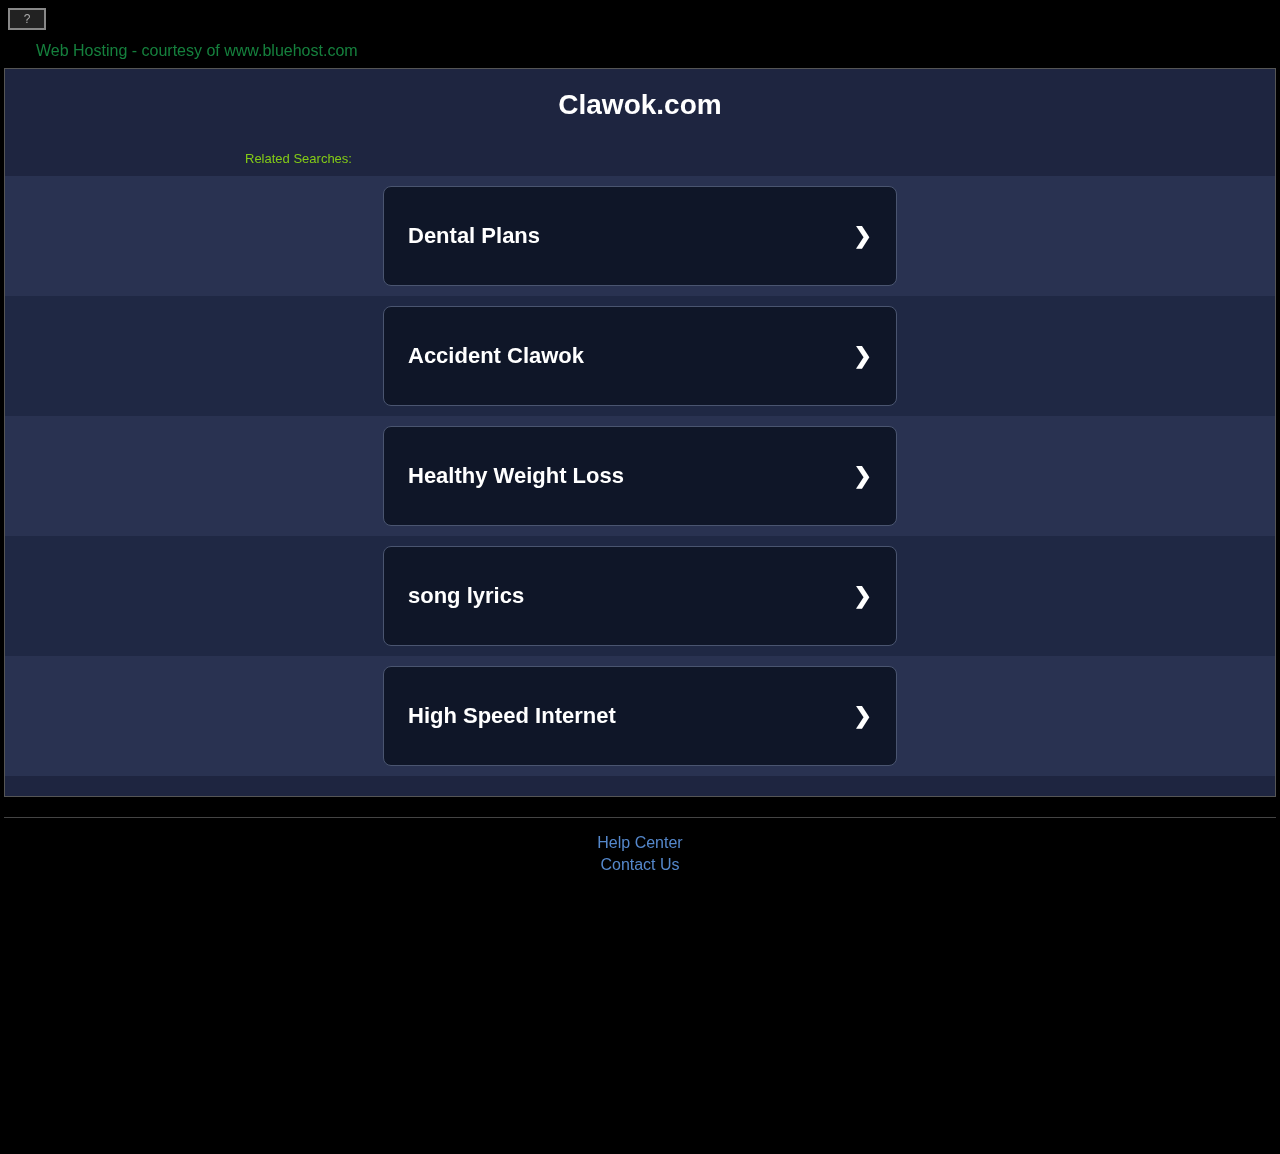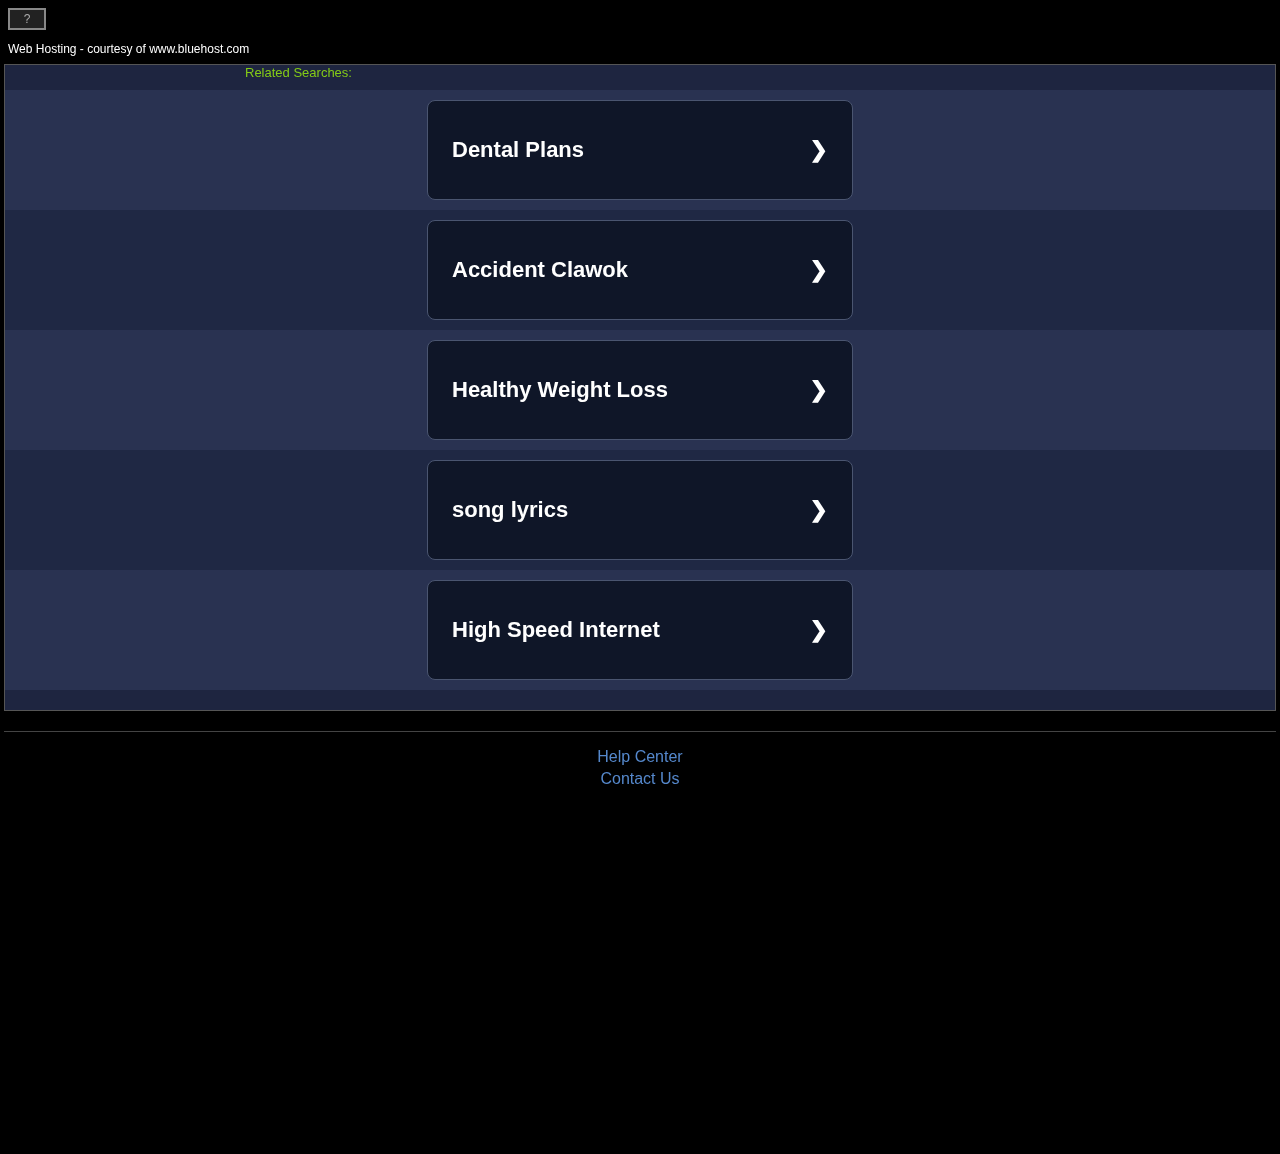--- a/index.html
+++ b/index.html
@@ -30,8 +30,9 @@
 
     .hosting-credit {
       padding: 4px 8px 8px 8px;
-      font-size: 12px;
-      color: #ffffff;
+      font-size: 16px;
+      color: #15803d;
+      margin-left: 28px;
     }
 
     .main-container {

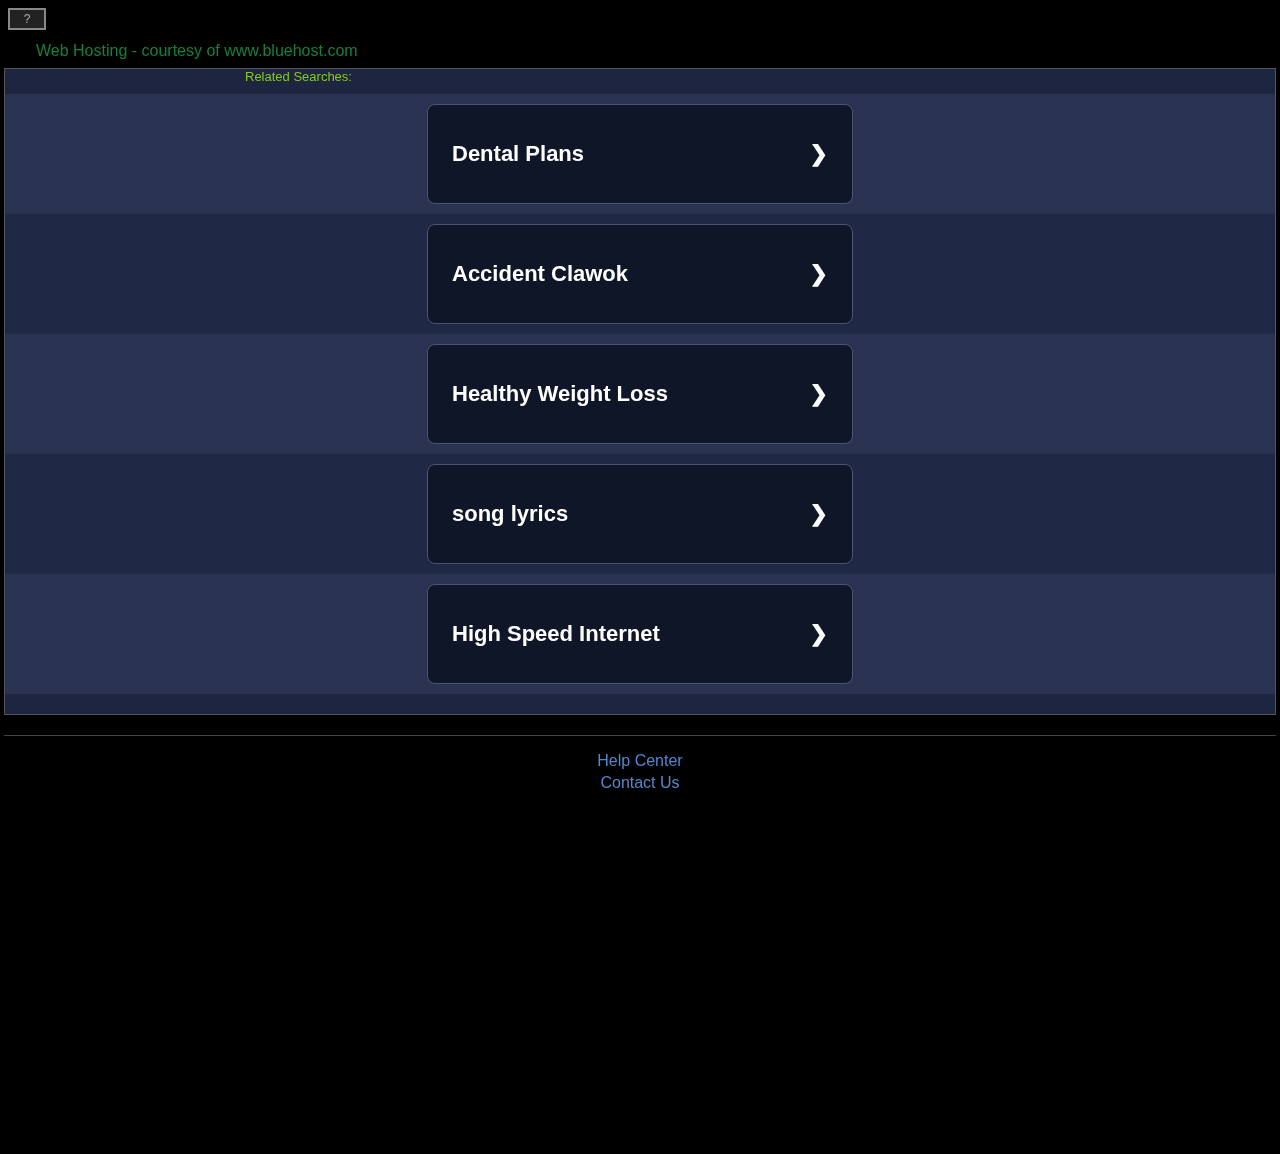--- a/index.html
+++ b/index.html
@@ -150,6 +150,7 @@
 </div>
 
 <div class="main-container">
+  <div class="site-title">Clawok.com</div>
 
   <div class="related-searches-label">Related Searches:</div>
 

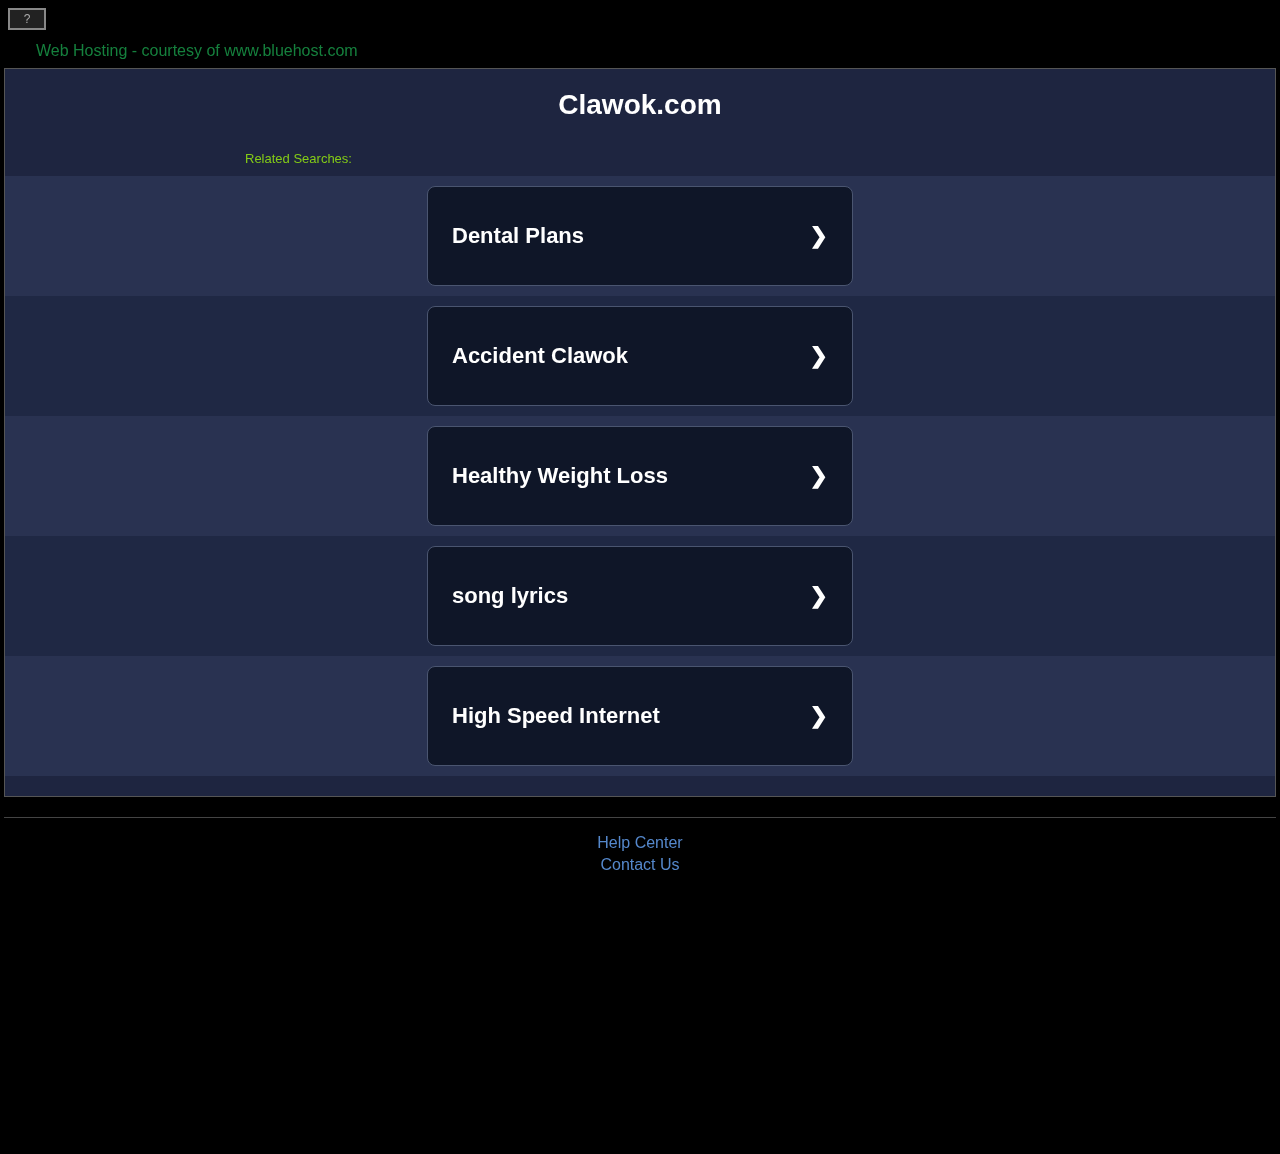--- a/index.html
+++ b/index.html
@@ -90,7 +90,7 @@
       display: flex;
       align-items: center;
       justify-content: space-between;
-      width: 426px;
+      width: 514px;
       min-height: 100px;
       background: #0f1628;
       border: 1px solid #4a5570;

